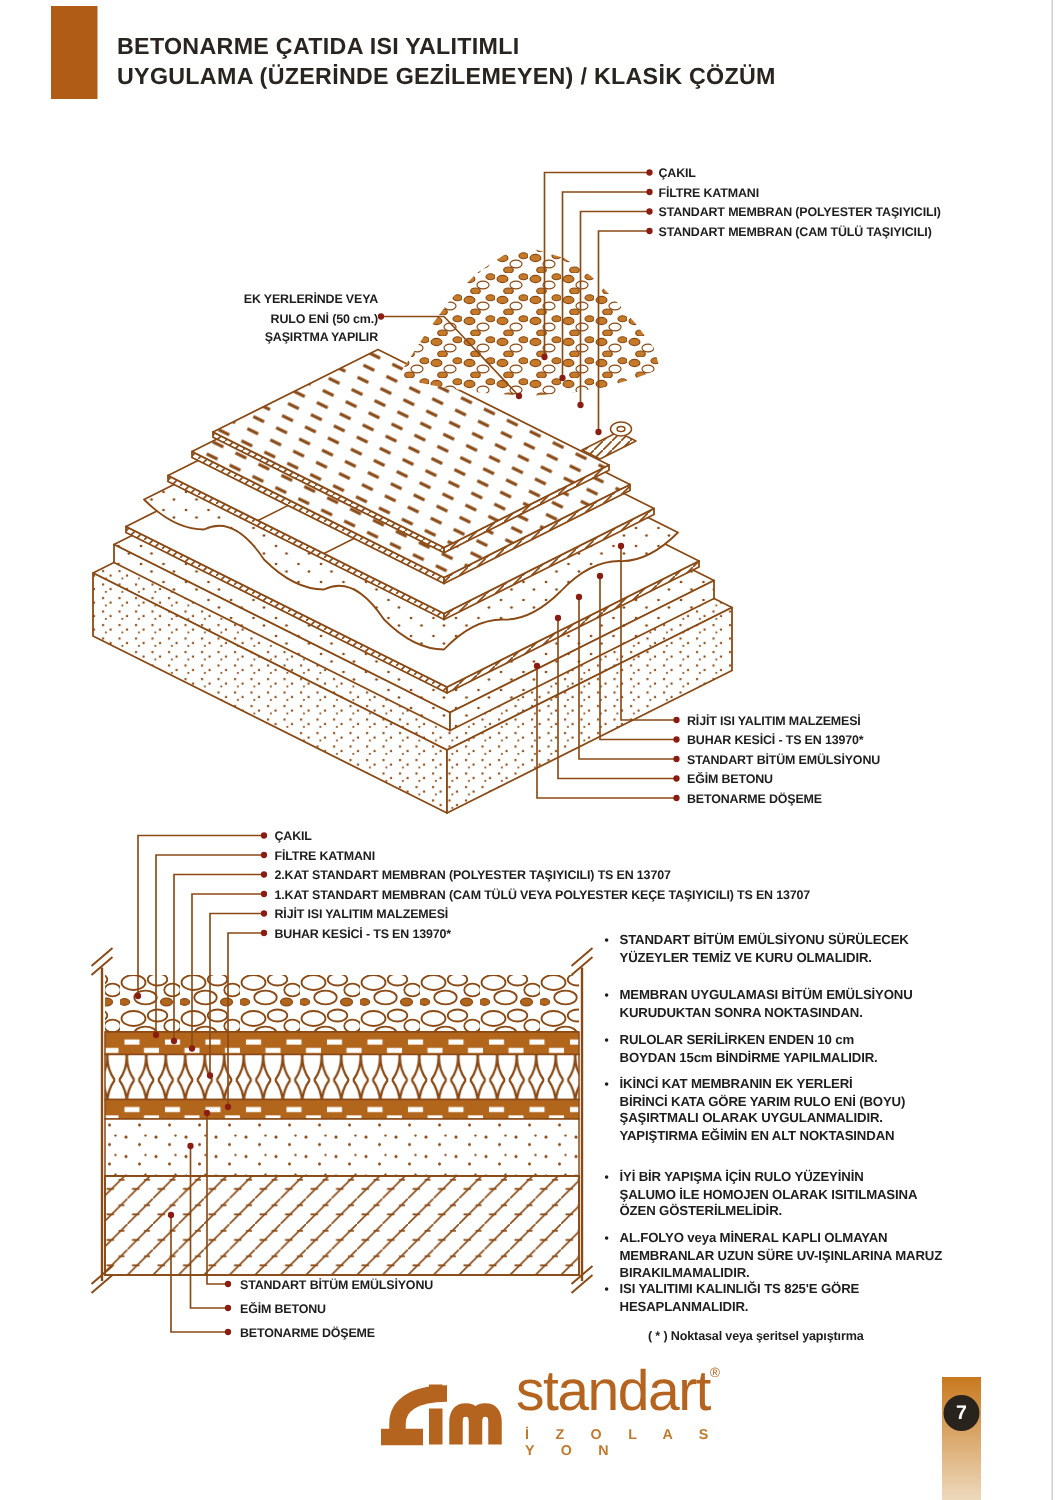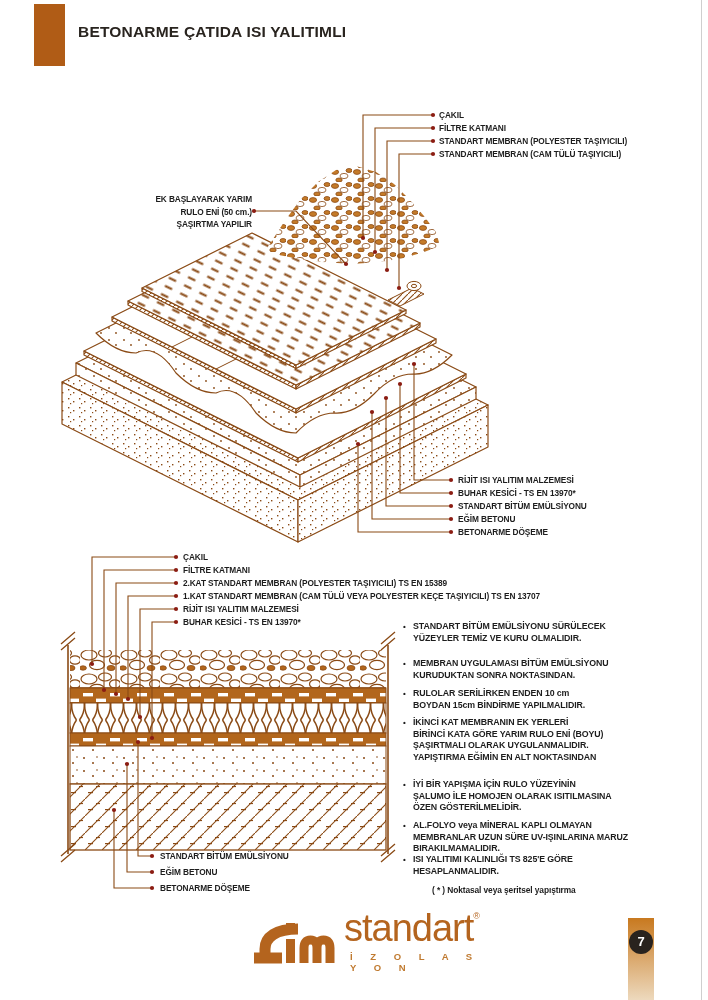--- a/index.html
+++ b/index.html
@@ -248,6 +248,7 @@
   <div class="hdr-square"></div>
   <div class="title">
     <div>BETONARME ÇATIDA ISI YALITIMLI</div>
+    <div>UYGULAMA (ÜZERİNDE GEZİLEMEYEN) / KLASİK ÇÖZÜM</div>
   </div>
 
   <div class="dlabel" style="left:439px;top:110px">ÇAKIL</div>

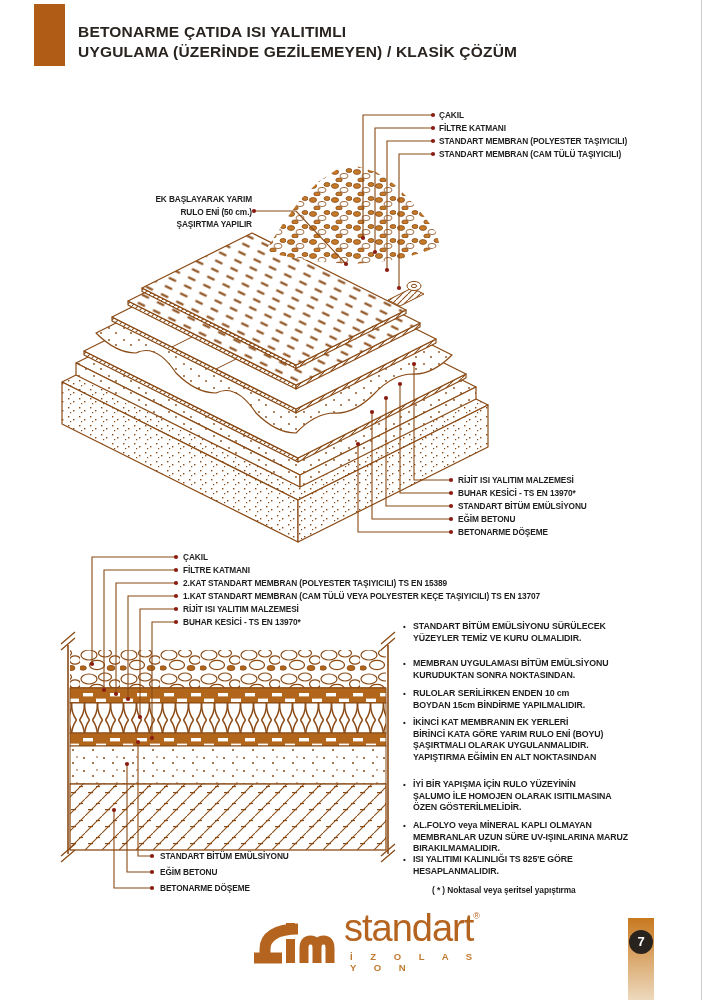--- a/index.html
+++ b/index.html
@@ -257,7 +257,7 @@
   <div class="dlabel" style="left:439px;top:149px">STANDART MEMBRAN (CAM TÜLÜ TAŞIYICILI)</div>
 
   <div class="side-note">
-    <div>EK BAŞLAYARAK YARIM</div>
+    <div>EK YERLERİNDE VEYA</div>
     <div>RULO ENİ (50 cm.)</div>
     <div>ŞAŞIRTMA YAPILIR</div>
   </div>

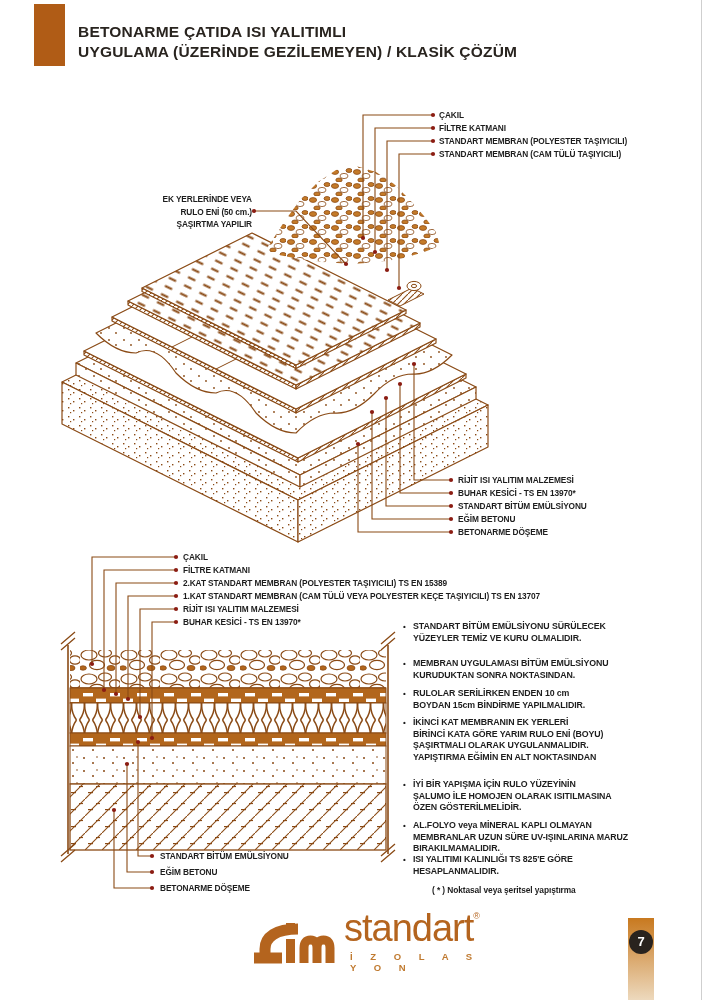--- a/index.html
+++ b/index.html
@@ -270,7 +270,7 @@
 
   <div class="dlabel" style="left:183px;top:552px">ÇAKIL</div>
   <div class="dlabel" style="left:183px;top:565px">FİLTRE KATMANI</div>
-  <div class="dlabel" style="left:183px;top:578px">2.KAT STANDART MEMBRAN (POLYESTER TAŞIYICILI) TS EN 15389</div>
+  <div class="dlabel" style="left:183px;top:578px">2.KAT STANDART MEMBRAN (POLYESTER TAŞIYICILI) TS EN 13707</div>
   <div class="dlabel" style="left:183px;top:591px">1.KAT STANDART MEMBRAN (CAM TÜLÜ VEYA POLYESTER KEÇE TAŞIYICILI) TS EN 13707</div>
   <div class="dlabel" style="left:183px;top:604px">RİJİT ISI YALITIM MALZEMESİ</div>
   <div class="dlabel" style="left:183px;top:617px">BUHAR KESİCİ - TS EN 13970*</div>

